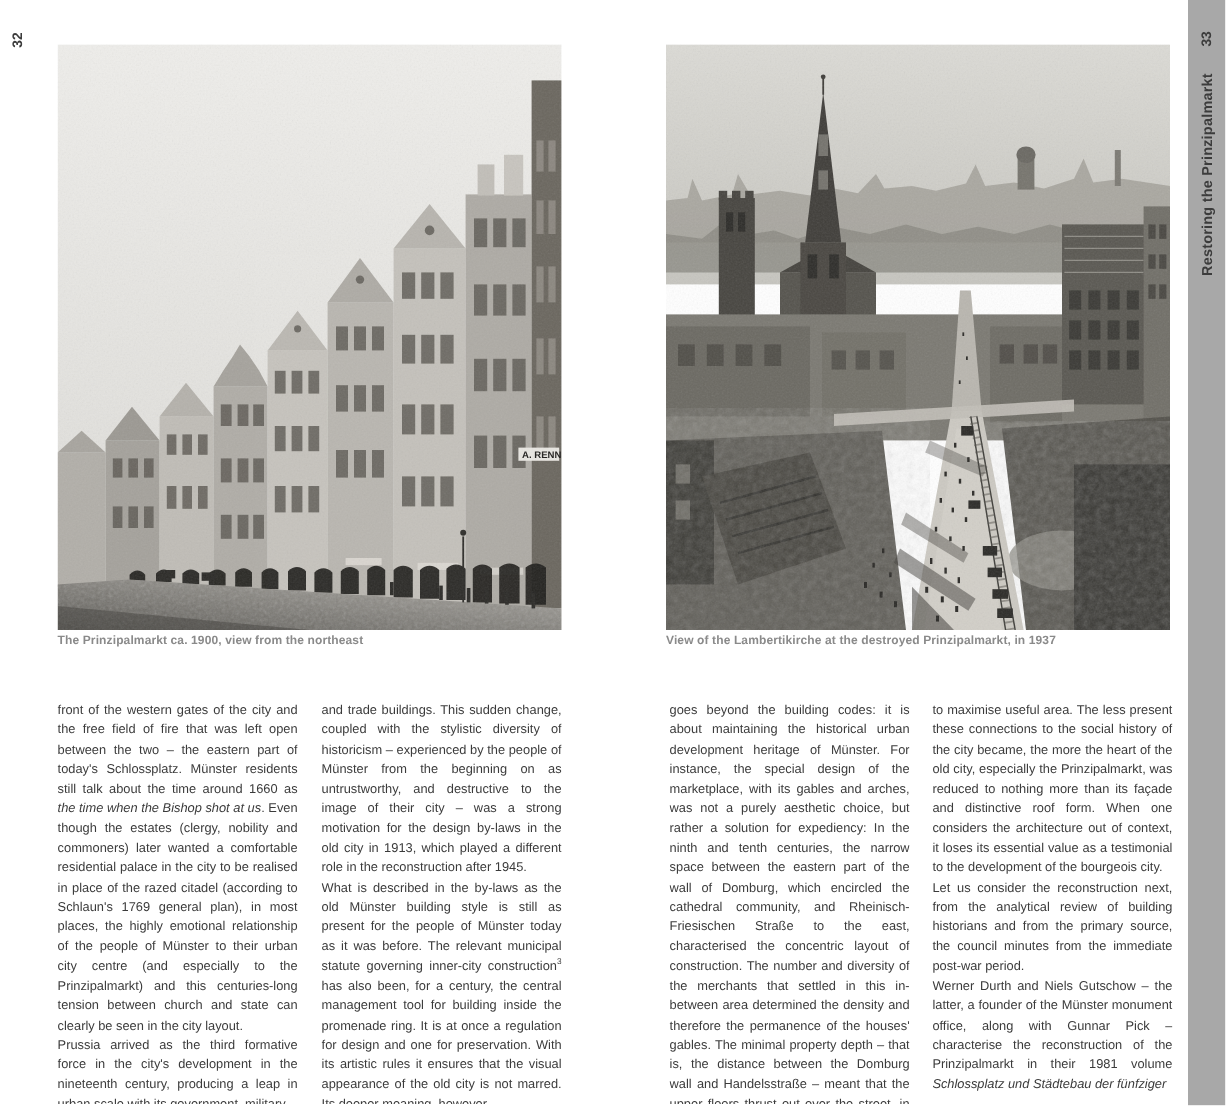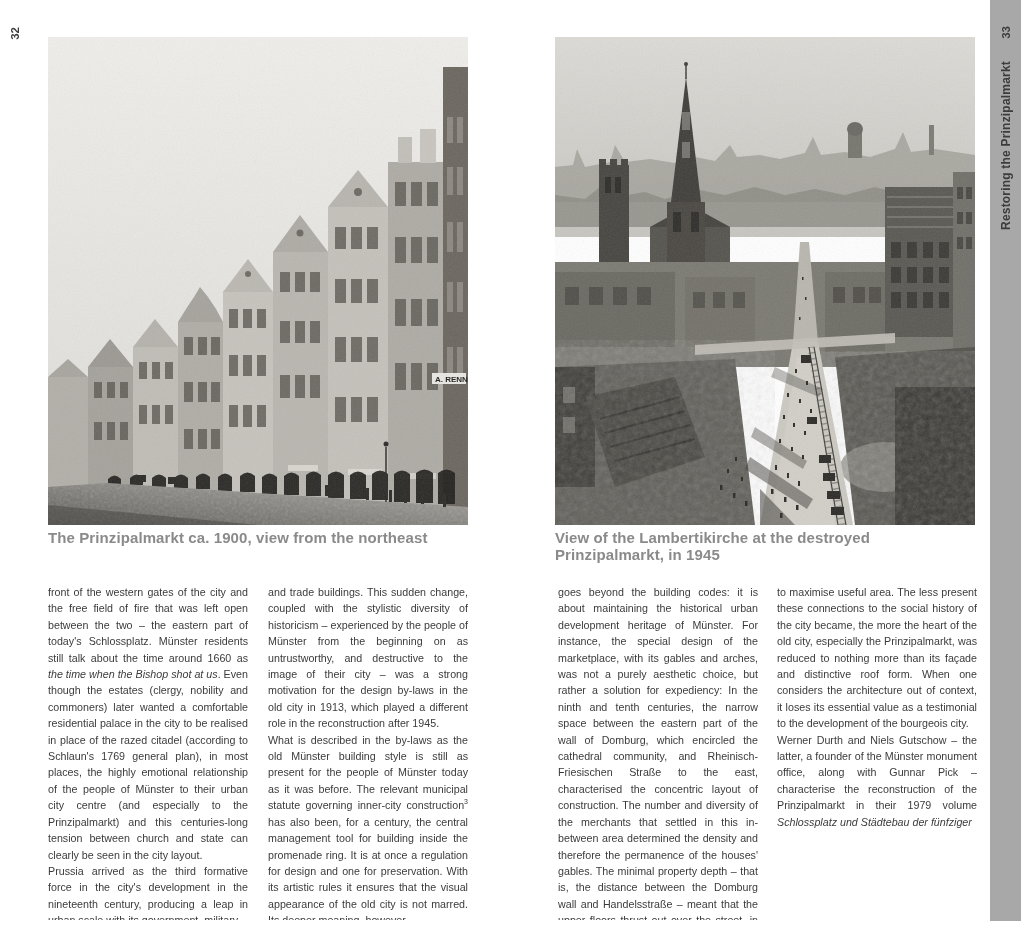--- a/index.html
+++ b/index.html
@@ -12,7 +12,7 @@
   .photo{position:absolute;top:37px;margin:0;width:420px;height:460px;}
   .photo-left{left:48px;}
   .photo-right{left:555px;}
-  .caption{position:absolute;top:529px;font-size:15px;font-weight:bold;color:#8a8a8a;letter-spacing:0.1px;}
+  .caption{position:absolute;top:529px;font-size:10px;font-weight:bold;color:#8a8a8a;letter-spacing:0.1px;}
   .cap-left{left:48px;width:420px;}
   .cap-right{left:555px;width:424px;}
   .col{

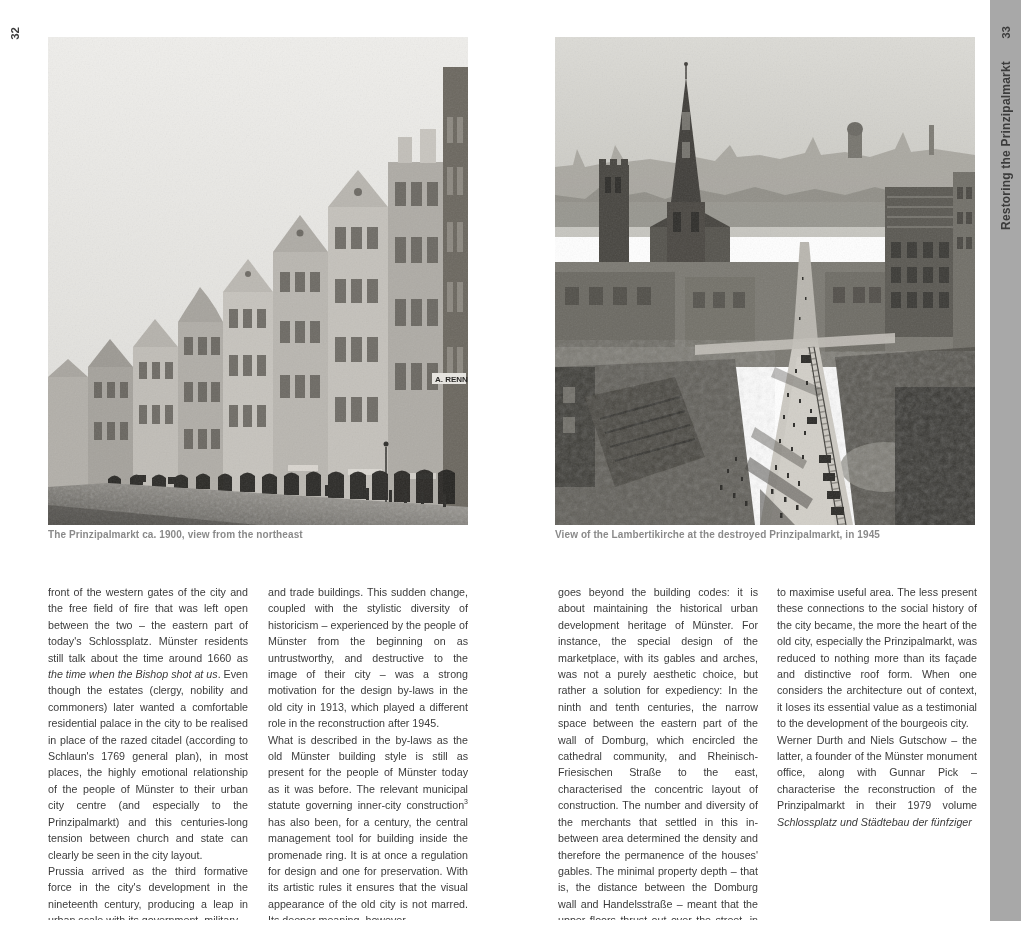--- a/index.html
+++ b/index.html
@@ -392,7 +392,7 @@
 </figure>
 
 <div class="caption cap-left">The Prinzipalmarkt ca. 1900, view from the northeast</div>
-<div class="caption cap-right">View of the Lambertikirche at the destroyed Prinzipalmarkt, in 1945</div>
+<div class="caption cap-right">View of the Lambertikirche at the destroyed Prinzipalmarkt, in 1937</div>
 
 <div class="col col1">
     <p><span>front of the western gates of the city and the free field of fire that was left open between the two – the eastern part of today's Schlossplatz. Münster residents still talk about the time around 1660 as </span><span class="it">the time when the Bishop shot at us</span><span>. Even though the estates (clergy, nobility and commoners) later wanted a comfortable residential palace in the city to be realised in place of the razed citadel (according to Schlaun's 1769 general plan), in most places, the highly emotional relationship of the people of Münster to their urban city centre (and especially to the Prinzipalmarkt) and this centuries-long tension between church and state can clearly be seen in the city layout.</span></p>

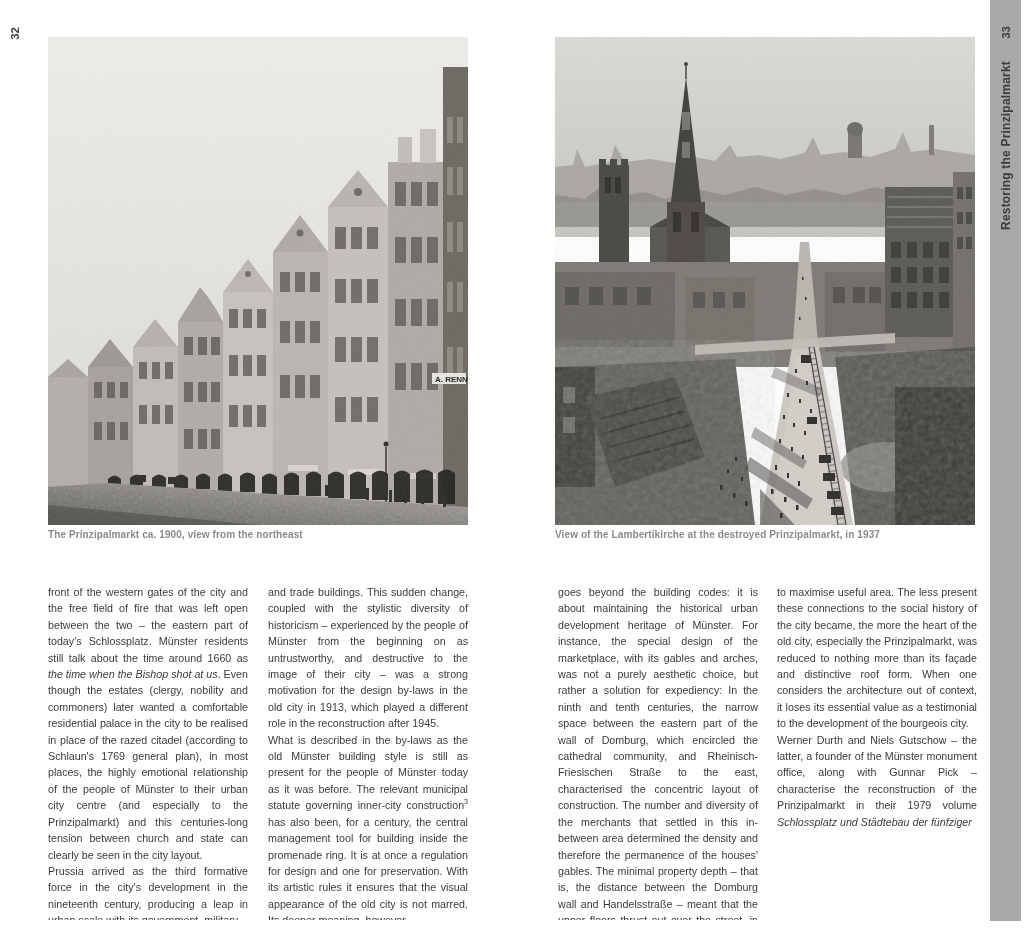--- a/index.html
+++ b/index.html
@@ -407,6 +407,7 @@
   </div>
 <div class="col col4">
     <p><span>to maximise useful area. The less present these connections to the social history of the city became, the more the heart of the old city, especially the Prinzipalmarkt, was reduced to nothing more than its façade and distinctive roof form. When one considers the architecture out of context, it loses its essential value as a testimonial to the development of the bourgeois city.</span></p>
+    <p><span>Let us consider the reconstruction next, from the analytical review of building historians and from the primary source, the council minutes from the immediate post-war period.</span></p>
     <p><span>Werner Durth and Niels Gutschow – the latter, a founder of the Münster monument office, along with Gunnar Pick – characterise the reconstruction of the Prinzipalmarkt in their 1979 volume </span><span class="it">Schlossplatz und Städtebau der fünfziger</span></p>
   </div>
 

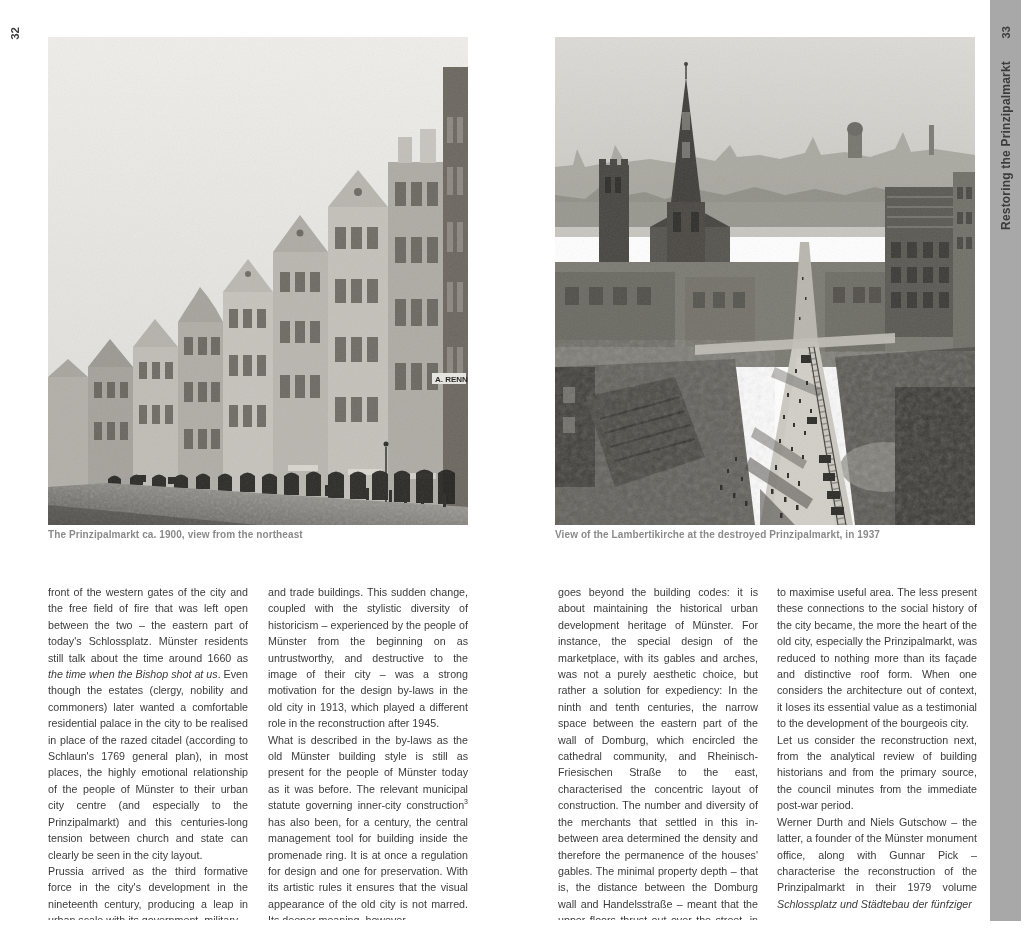--- a/index.html
+++ b/index.html
@@ -408,7 +408,7 @@
 <div class="col col4">
     <p><span>to maximise useful area. The less present these connections to the social history of the city became, the more the heart of the old city, especially the Prinzipalmarkt, was reduced to nothing more than its façade and distinctive roof form. When one considers the architecture out of context, it loses its essential value as a testimonial to the development of the bourgeois city.</span></p>
     <p><span>Let us consider the reconstruction next, from the analytical review of building historians and from the primary source, the council minutes from the immediate post-war period.</span></p>
-    <p><span>Werner Durth and Niels Gutschow – the latter, a founder of the Münster monument office, along with Gunnar Pick – characterise the reconstruction of the Prinzipalmarkt in their 1979 volume </span><span class="it">Schlossplatz und Städtebau der fünfziger</span></p>
+    <p><span>Werner Durth and Niels Gutschow – the latter, a founder of the Münster monument office, along with Gunnar Pick – characterise the reconstruction of the Prinzipalmarkt in their 1981 volume </span><span class="it">Schlossplatz und Städtebau der fünfziger</span></p>
   </div>
 
 <aside class="sidebar">

